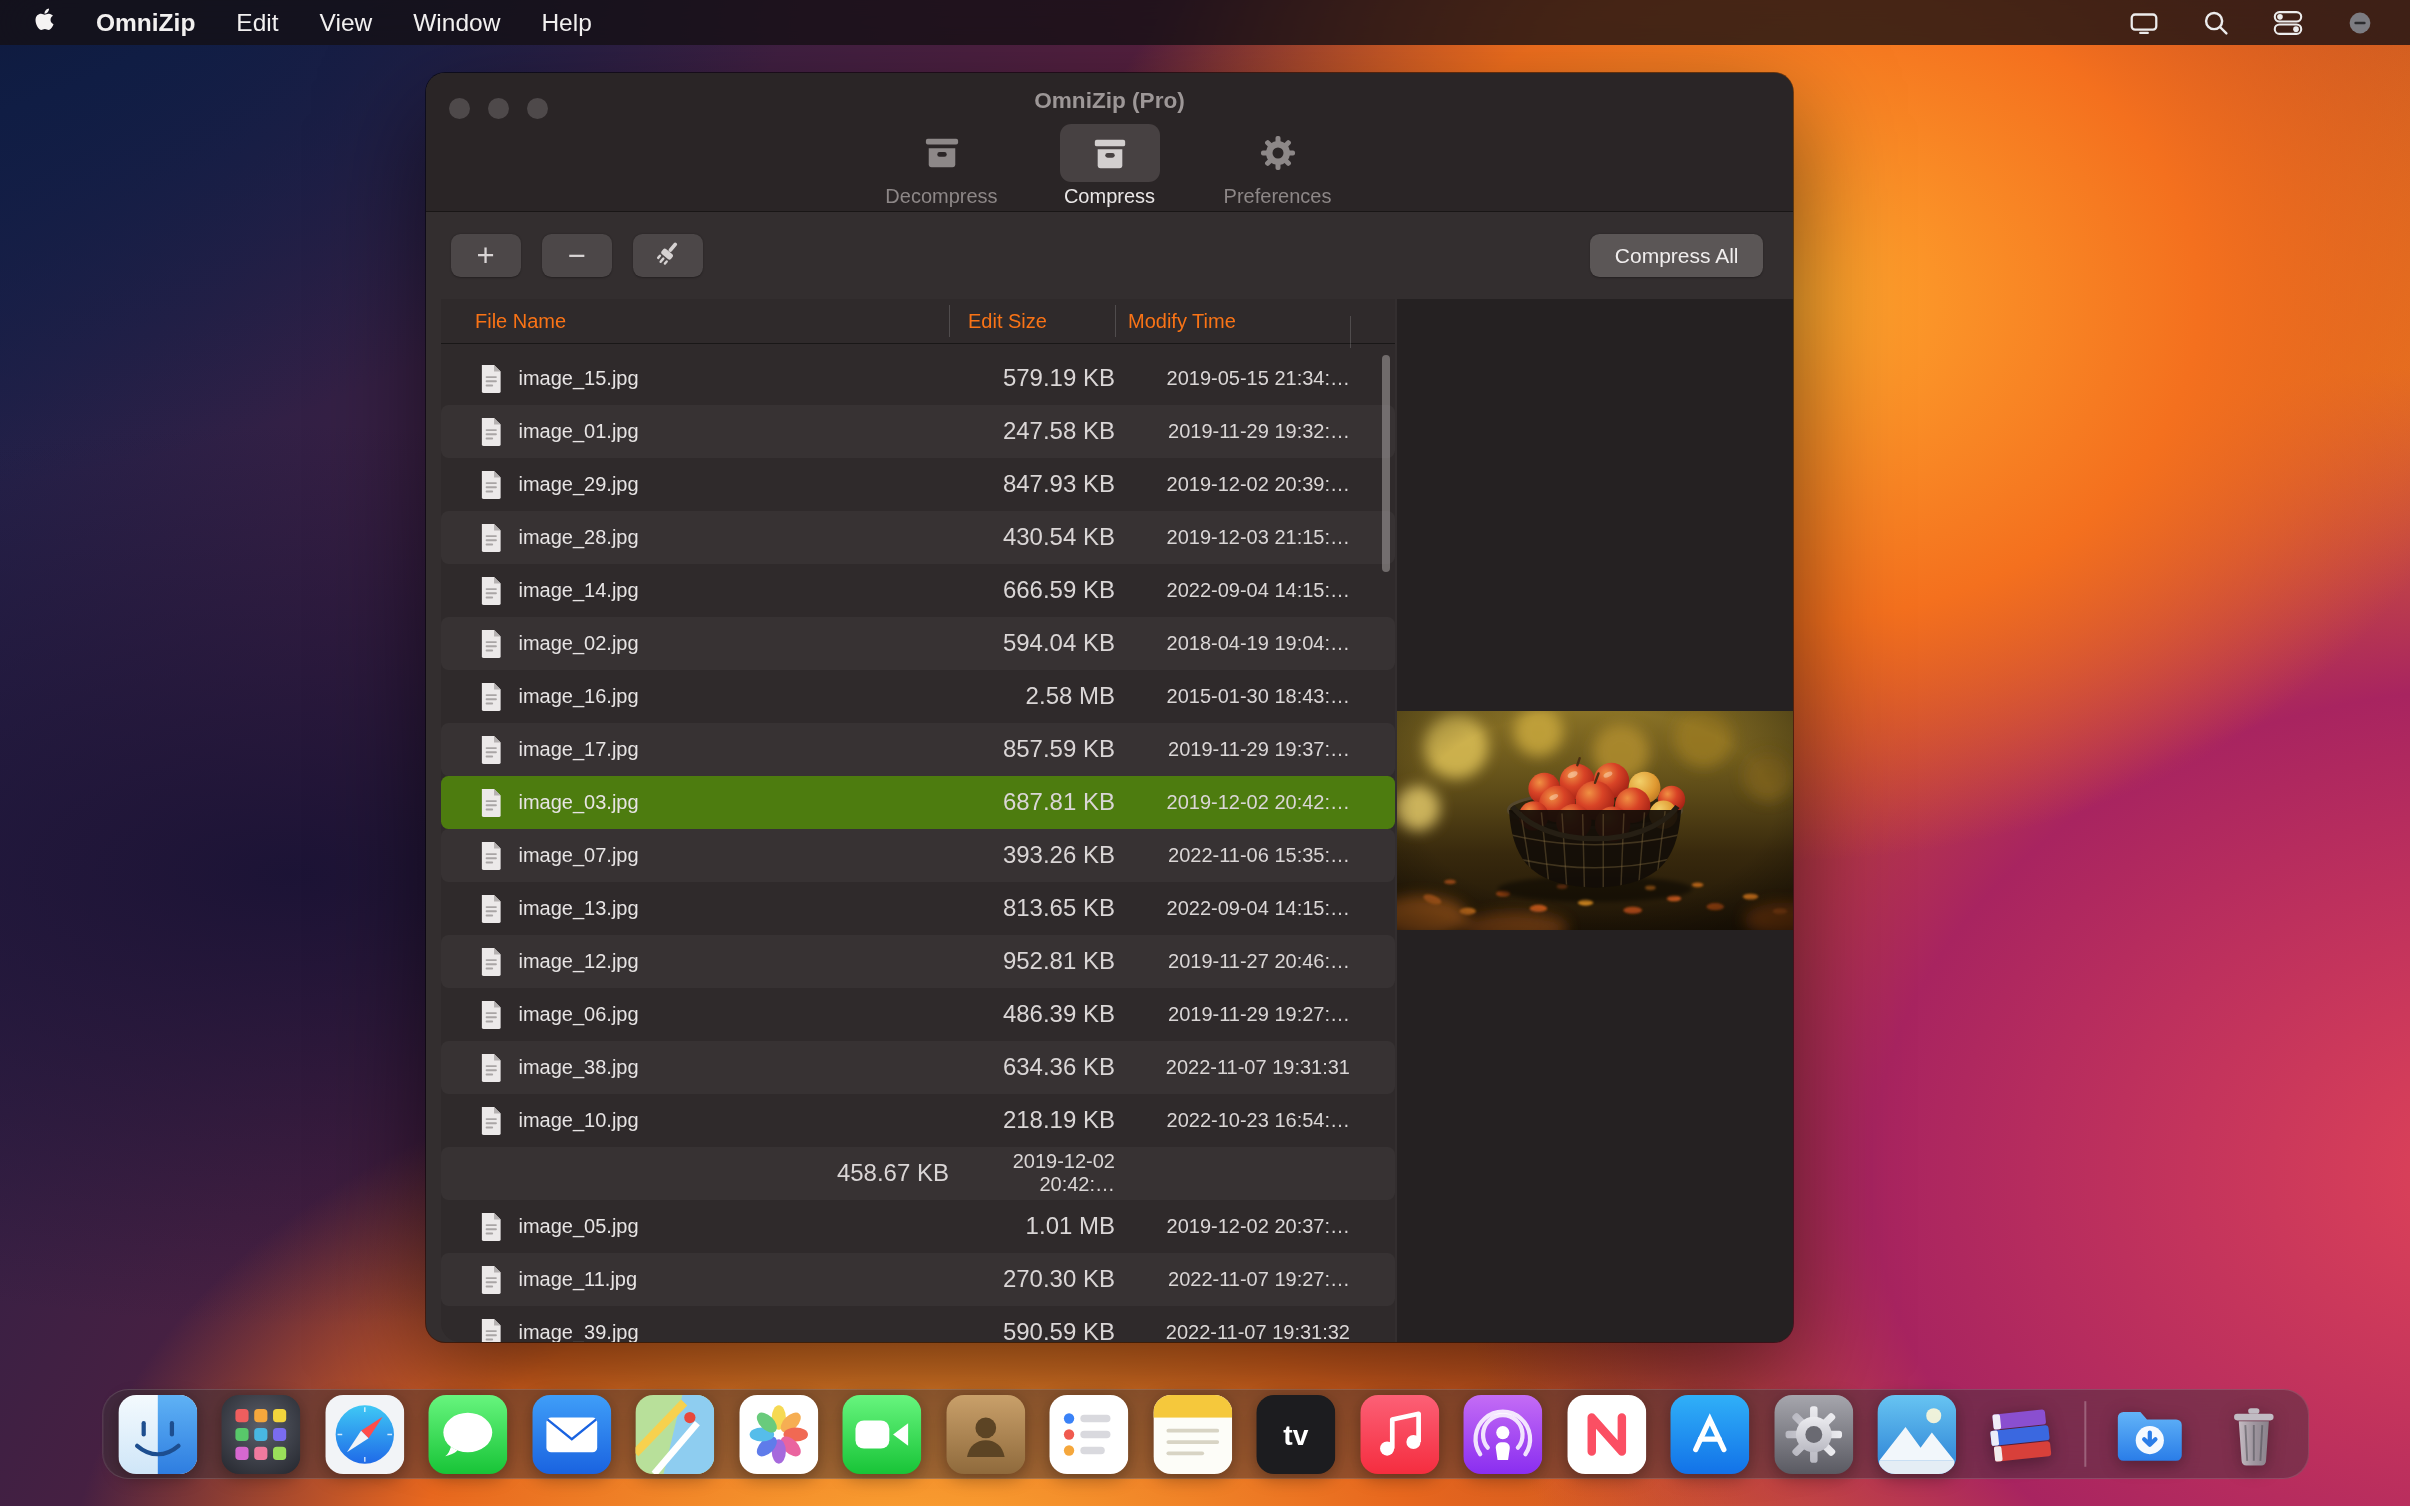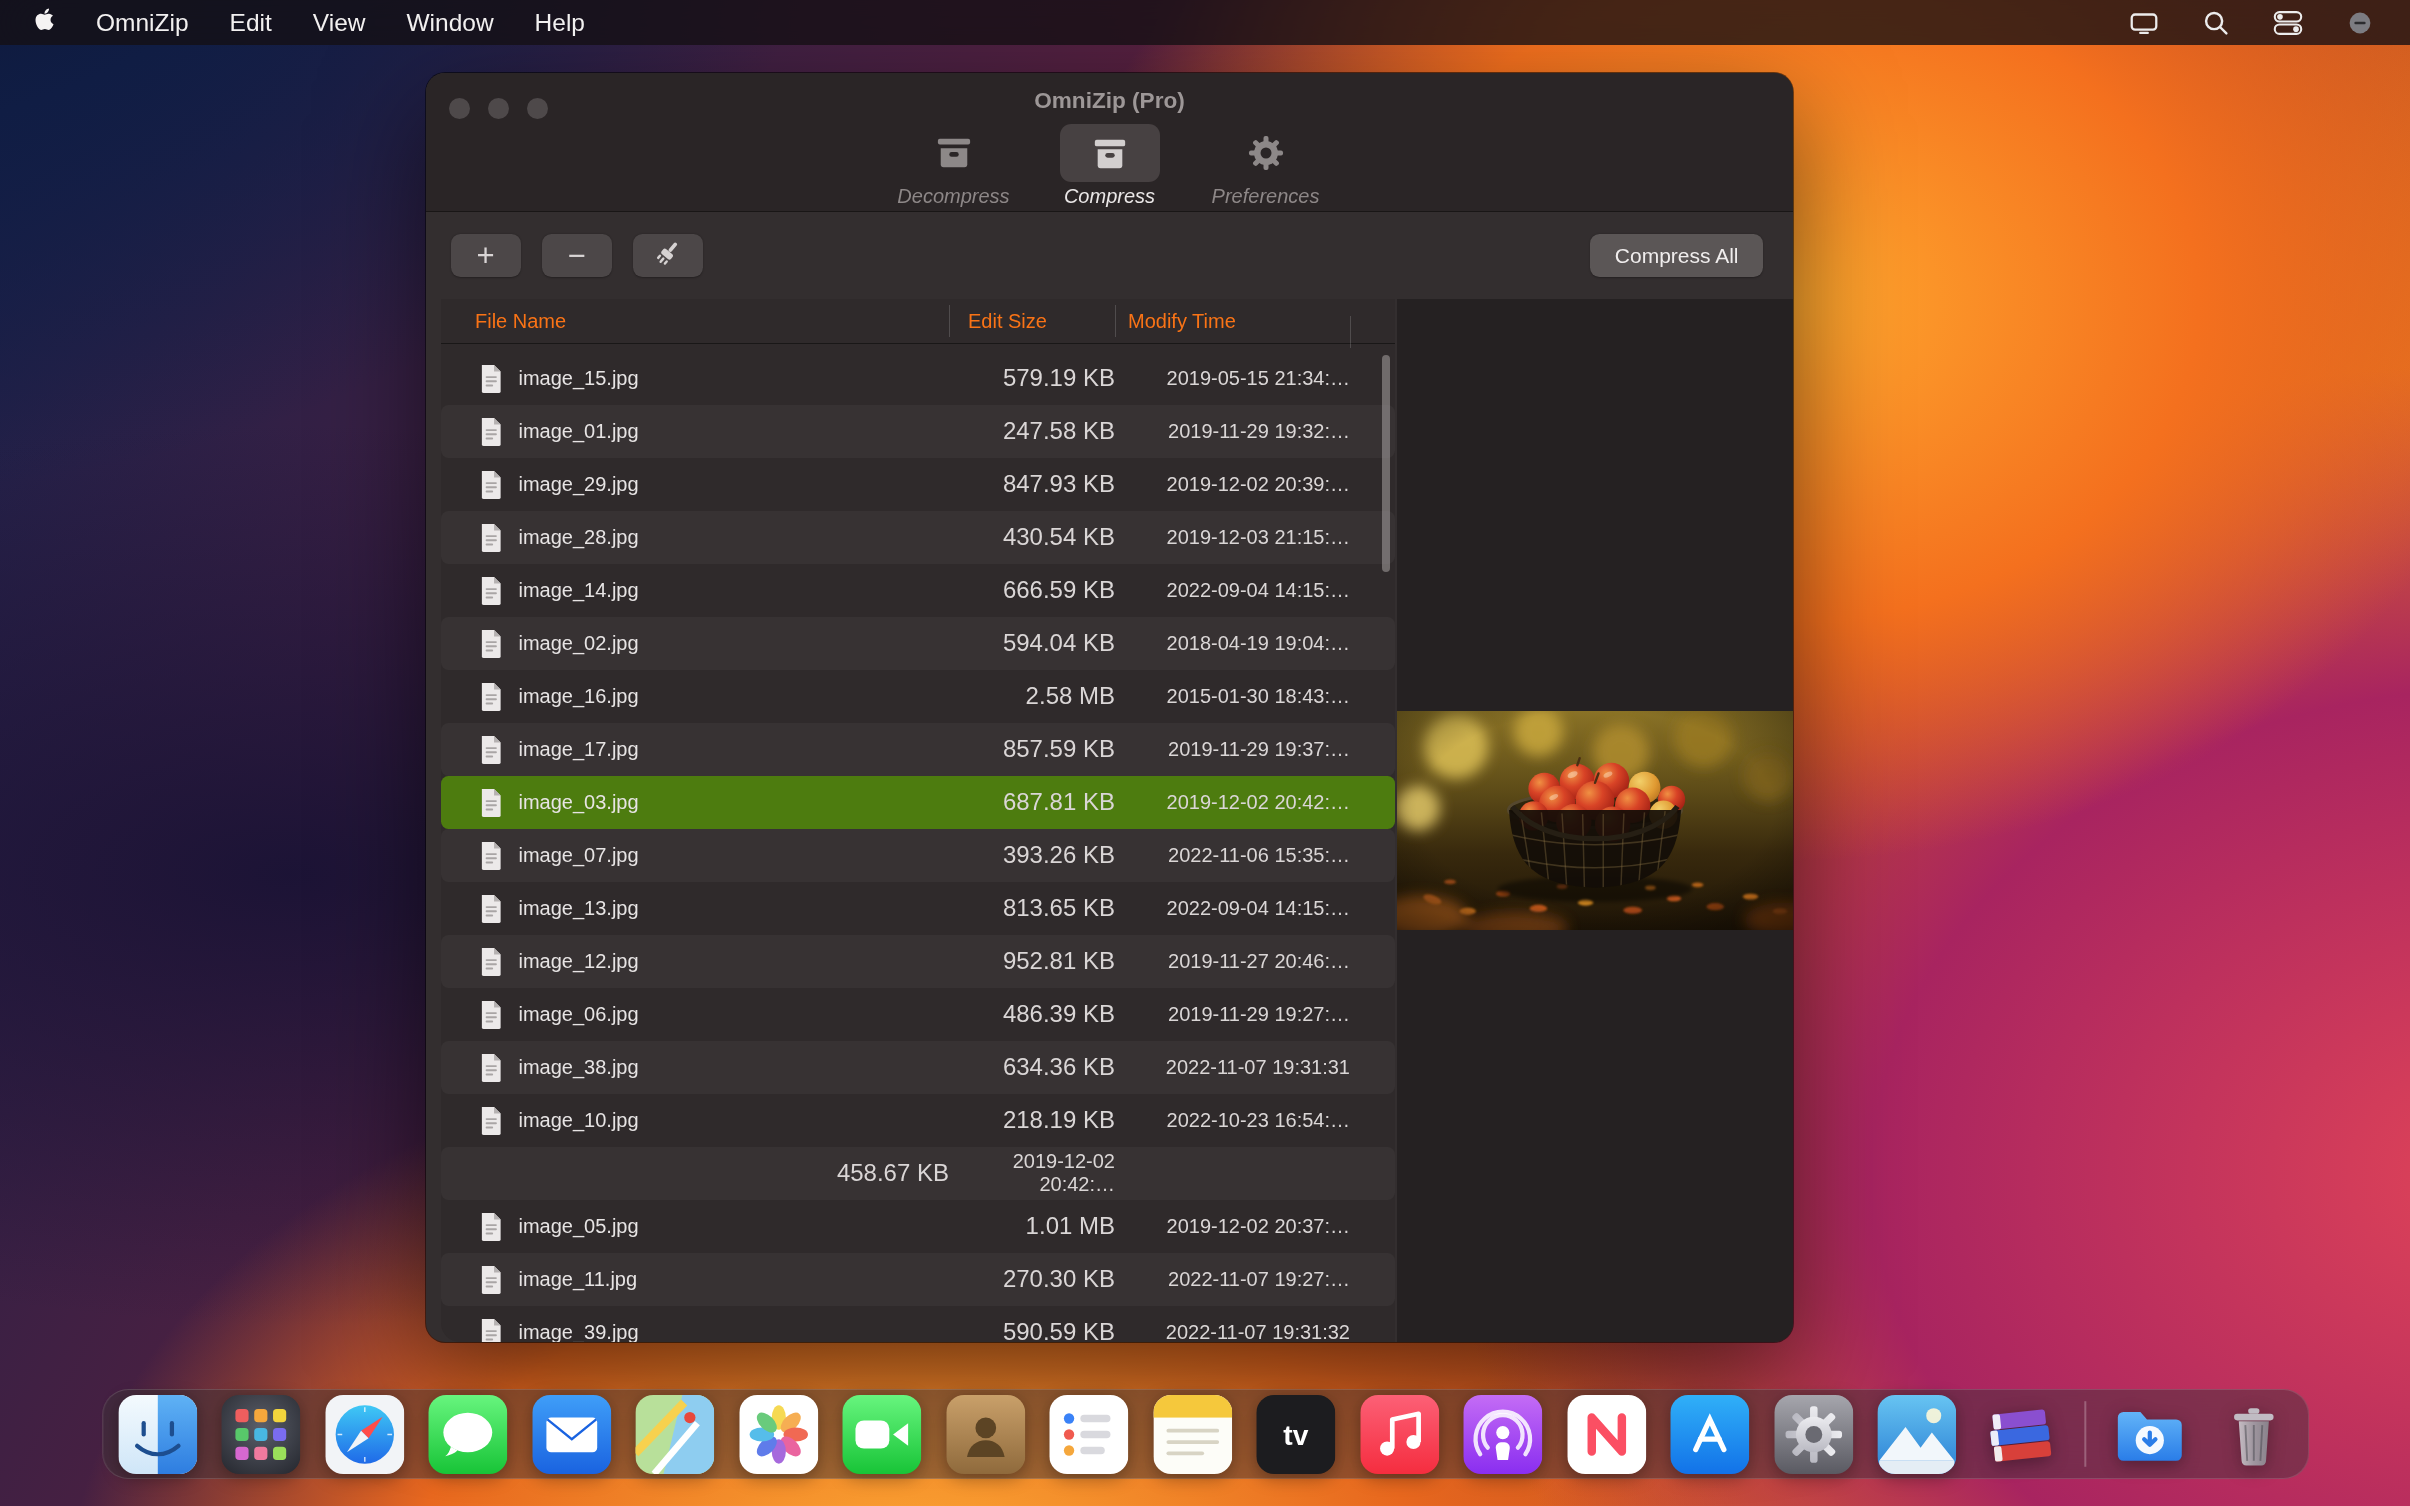--- a/index.html
+++ b/index.html
@@ -34,7 +34,7 @@
     z-index:40;
   }
   .mb-left { display:flex; align-items:center; gap:41px; }
-  .mb-left .app-name { font-weight:normal; }
+  .mb-left .app-name { font-weight:bold; }
   .mb-item { cursor:default; }
   .mb-right { display:flex; align-items:center; gap:38px; }
   .mb-right svg { display:block; }

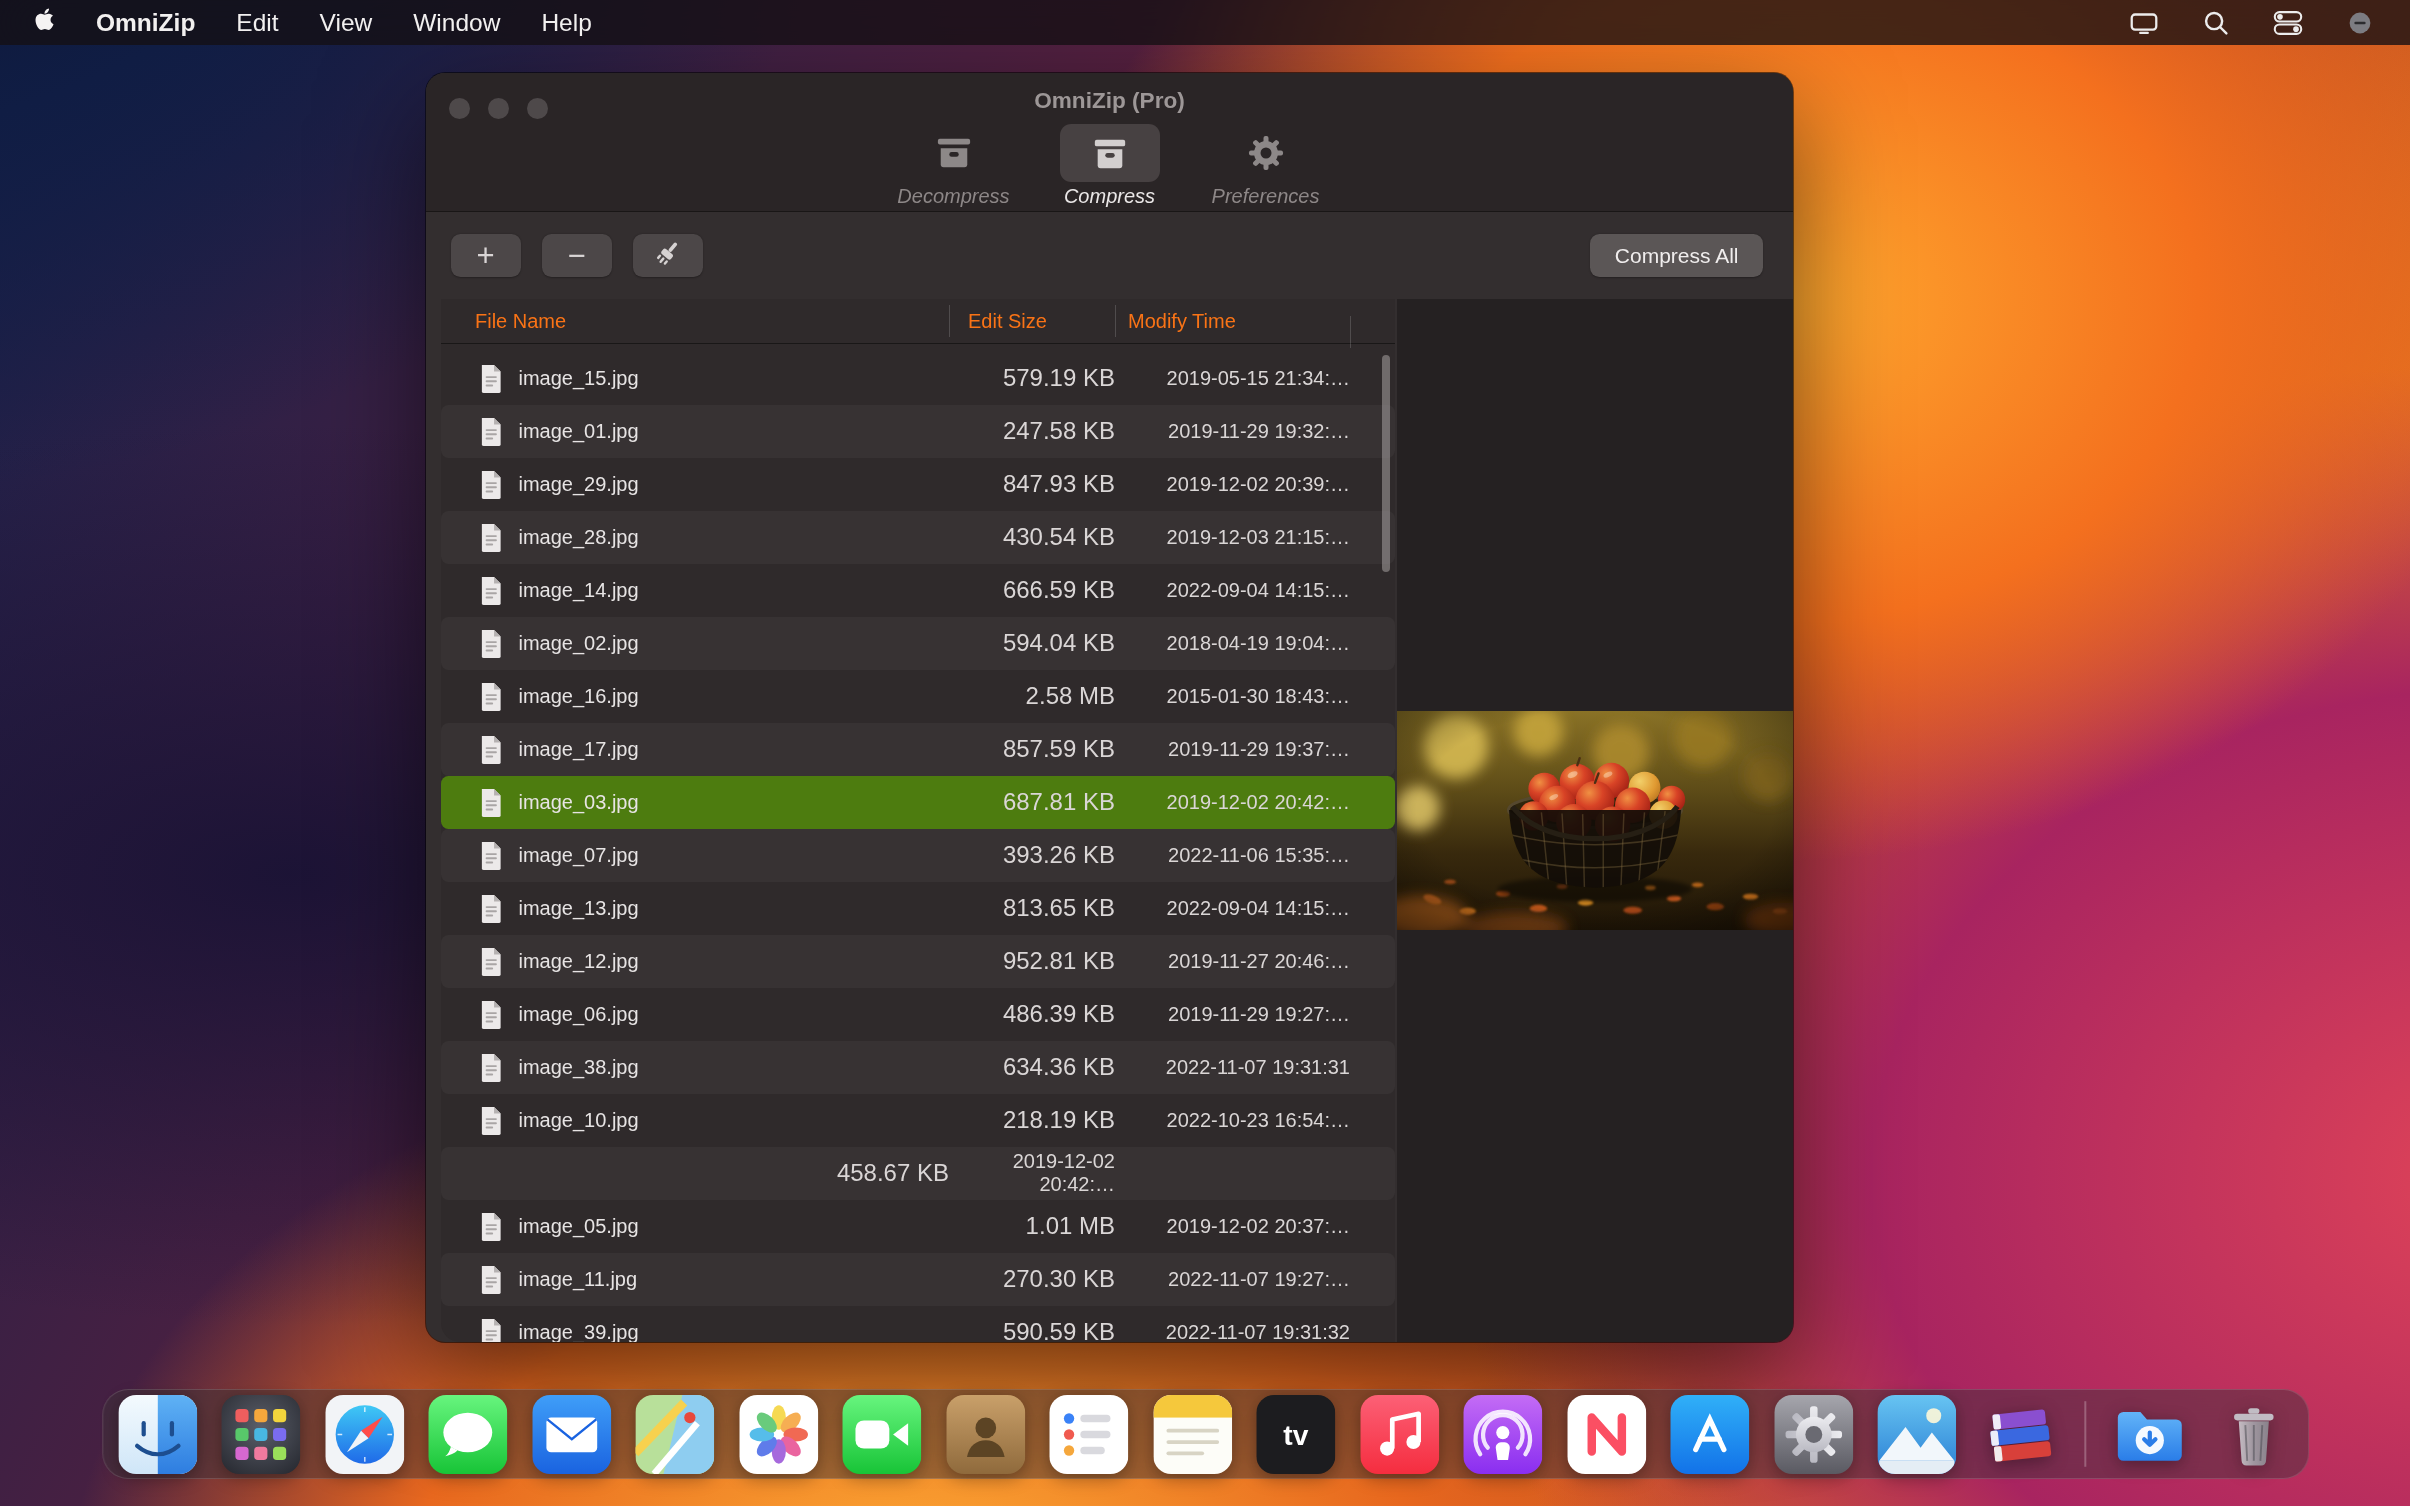--- a/index.html
+++ b/index.html
@@ -60,7 +60,7 @@
   }
   .toolbar {
     position:absolute; top:51px; left:0; right:0;
-    display:flex; justify-content:center; gap:5px;font-style:italic;
+    display:flex; justify-content:center; gap:17px;
   }
   .titem { display:flex; flex-direction:column; align-items:center; width:151px; cursor:default; }
   .ticon { width:100px; height:58px; border-radius:11.3px; display:flex; align-items:center; justify-content:center; }

